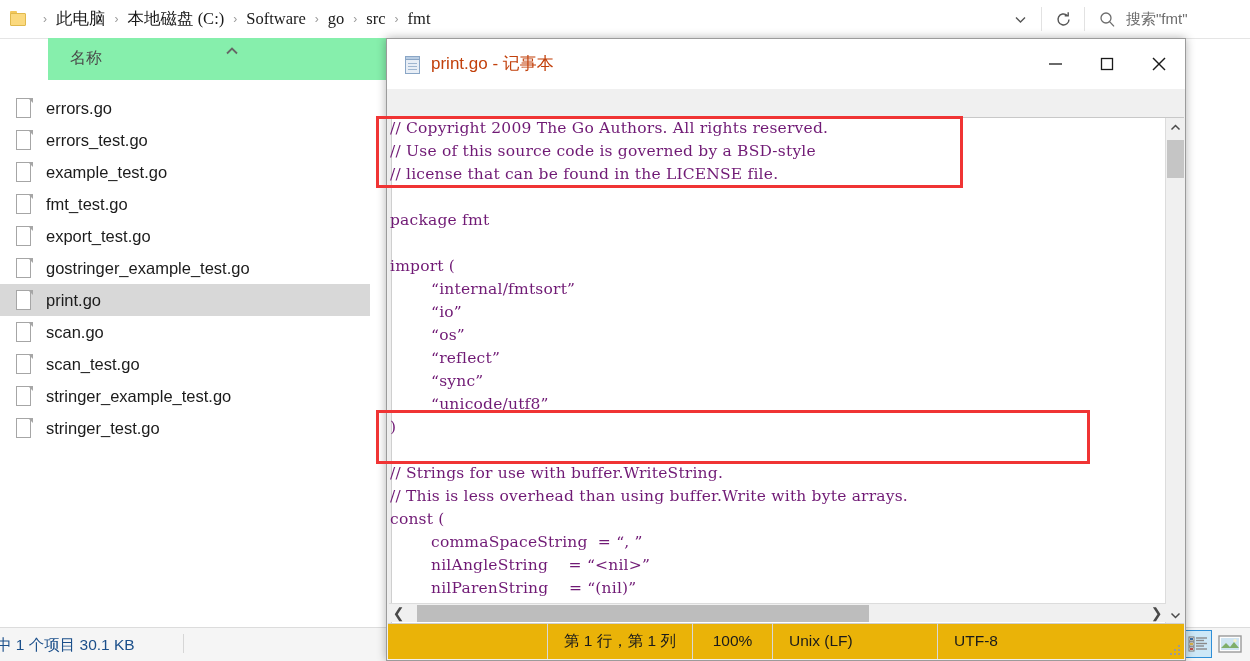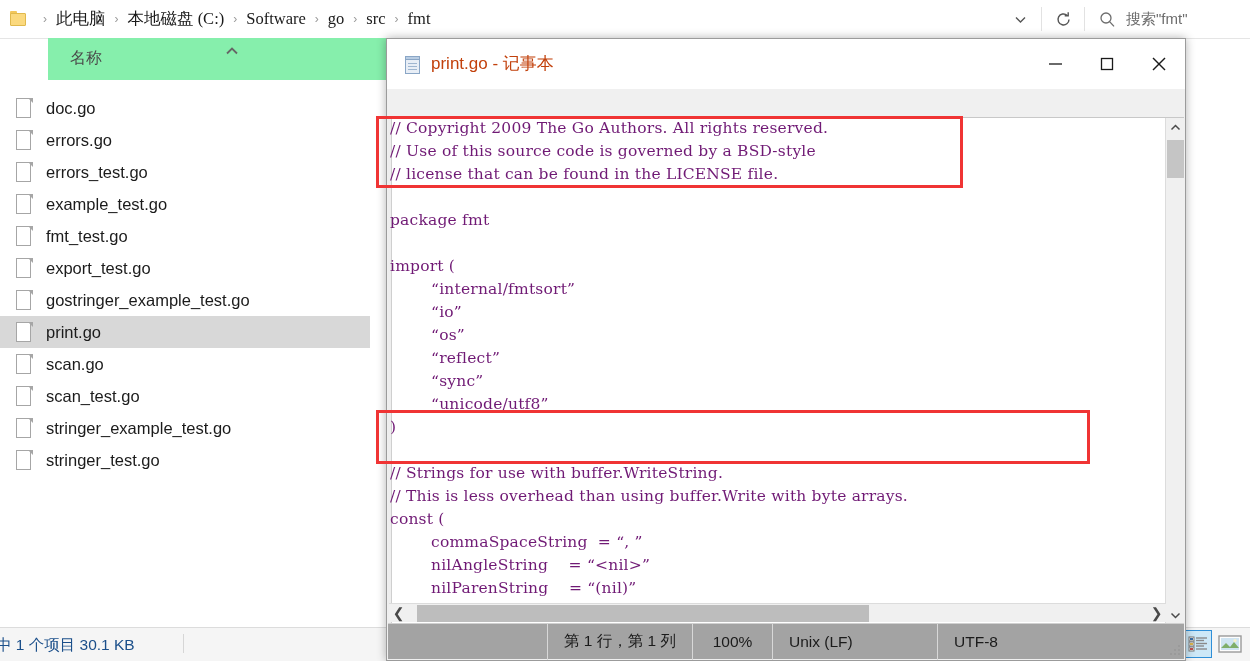--- a/index.html
+++ b/index.html
@@ -137,13 +137,6 @@
   </svg>
 
   <div class="filelist" id="filelist">
-      <div class="frow">
-        <div class="ficon">
-          <div class="pg"></div>
-          <div class="fold"></div>
-        </div>
-        <span class="fname">doc.go</span>
-      </div>
       <div class="frow">
         <div class="ficon">
           <div class="pg"></div>

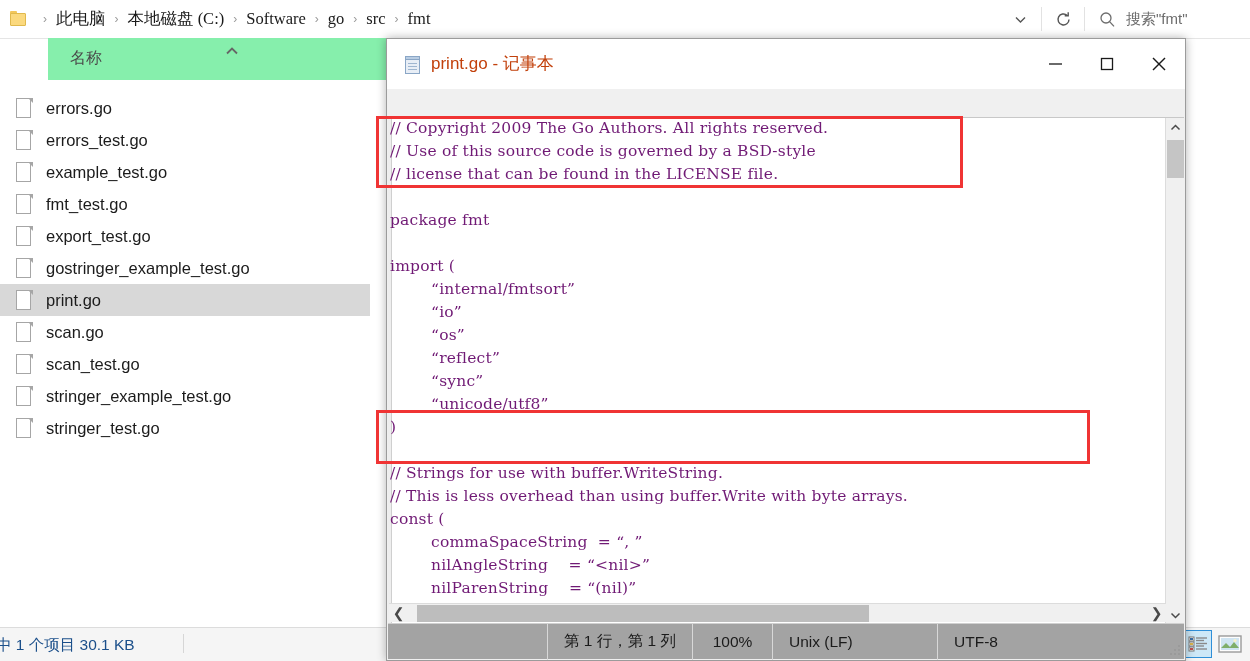--- a/index.html
+++ b/index.html
@@ -72,7 +72,7 @@
   .hs-arrow{position:absolute;top:0;width:19px;height:18px;display:flex;align-items:center;justify-content:center;color:#4a4a4a;font-size:14px;}
   .hs-thumb{position:absolute;left:28px;top:1px;width:452px;height:17px;background:#bdbdbd;}
 
-  .np-status{position:absolute;left:1px;bottom:1px;width:796px;height:36px;background:#a3a3a3;border-top:1px solid #d0d0d0;box-sizing:border-box;display:flex;align-items:center;}
+  .np-status{position:absolute;left:1px;bottom:1px;width:796px;height:36px;background:#eab308;border-top:1px solid #d0d0d0;box-sizing:border-box;display:flex;align-items:flex-end;}
   .ns-cell{height:36px;display:flex;align-items:center;justify-content:center;font-size:15.5px;color:#1b1b1b;border-right:1px solid #d8d8d8;box-sizing:border-box;white-space:nowrap;}
   .grip{position:absolute;right:3px;bottom:3px;width:12px;height:12px;}
 

